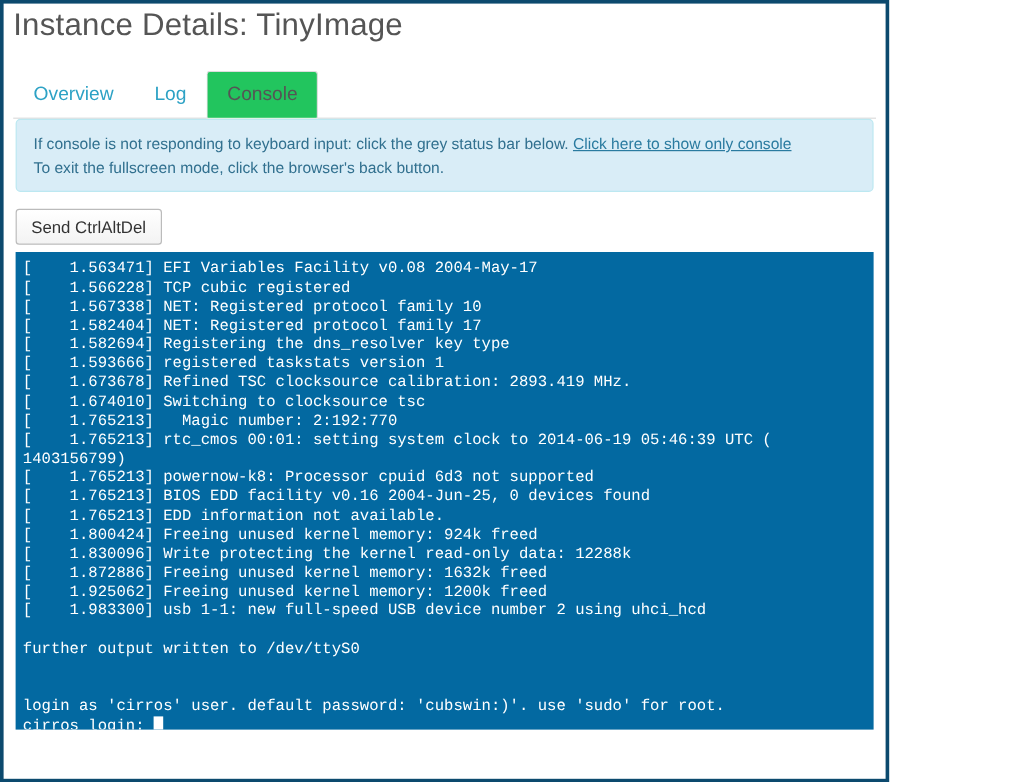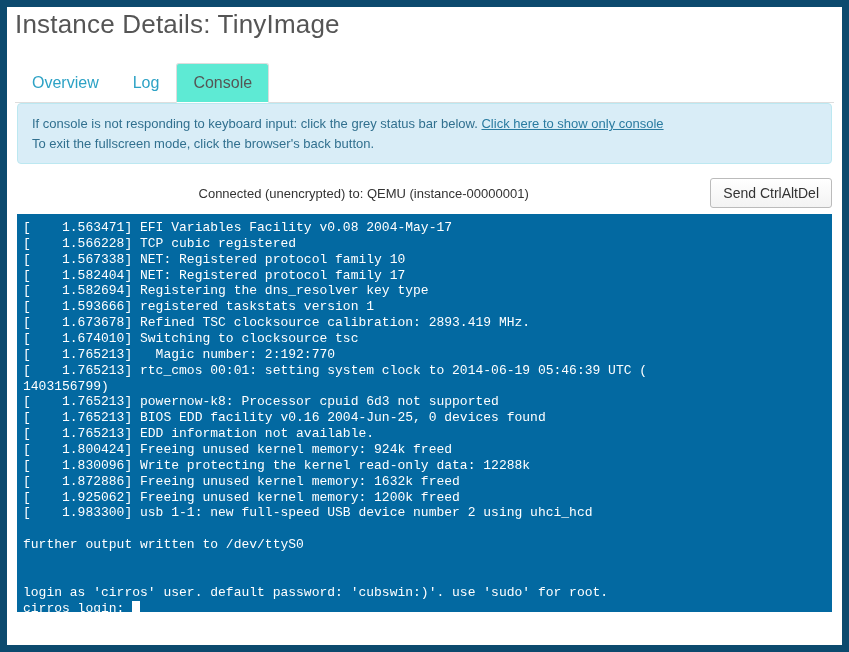--- a/index.html
+++ b/index.html
@@ -4,7 +4,7 @@
 <style>
   * { box-sizing: border-box; margin: 0; padding: 0; }
   html, body { width: 849px; height: 652px; font-family: "Helvetica Neue", Helvetica, Arial, sans-serif; background: #fff; color: #333; }
-  .frame { width: 849px; height: 652px; border: 7px solid #0c4a6e; overflow: hidden; position: relative; }
+  .frame { width: 741px; height: 652px; border: 3px solid #0c4a6e; overflow: hidden; position: relative; }
   .page-title { font-size: 26px; font-weight: 300; color: #555; padding: 2px 8px 12px 8px; letter-spacing: 0.2px; }
   .tabs { display: flex; border-bottom: 1px solid #ddd; margin: 10px 8px 0 8px; }
   .tab { padding: 10px 16px; font-size: 16px; color: #2da2c5; cursor: pointer; border: 1px solid transparent; border-bottom: none; position: relative; top: 1px; }

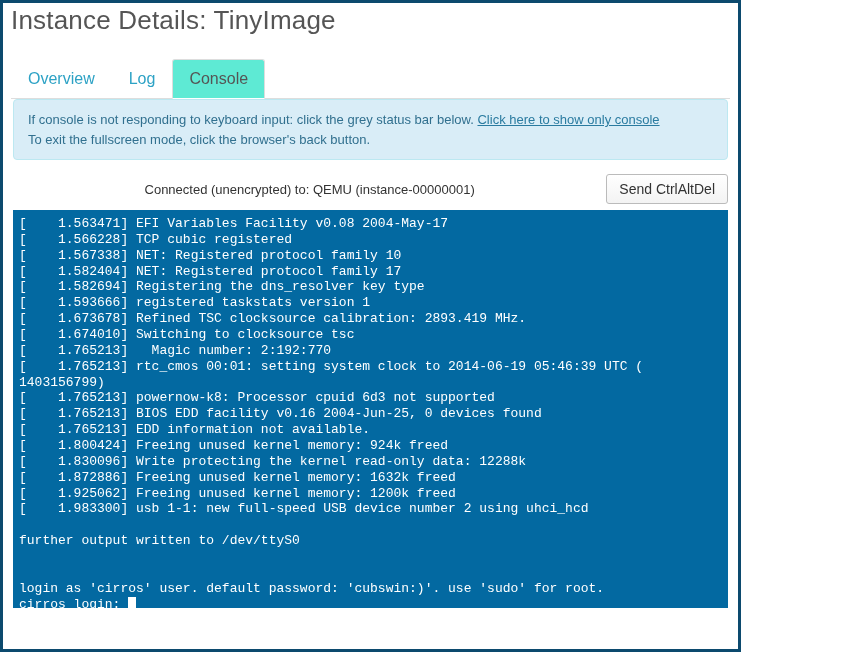--- a/index.html
+++ b/index.html
@@ -8,7 +8,7 @@
   .page-title { font-size: 26px; font-weight: 300; color: #555; padding: 2px 8px 12px 8px; letter-spacing: 0.2px; }
   .tabs { display: flex; border-bottom: 1px solid #ddd; margin: 10px 8px 0 8px; }
   .tab { padding: 10px 16px; font-size: 16px; color: #2da2c5; cursor: pointer; border: 1px solid transparent; border-bottom: none; position: relative; top: 1px; }
-  .tab.active { color: #555; background: #5eead4; border-color: #ddd; border-bottom: 1px solid #fff; border-radius: 3px 3px 0 0; }
+  .tab.active { color: #555; background: #22c55e; border-color: #ddd; border-bottom: 1px solid #fff; border-radius: 3px 3px 0 0; }
   .section-title { font-size: 18px; font-weight: 700; color: #333; padding: 12px 10px 8px 10px; }
   .alert { margin: 0 10px; background: #d9edf7; border: 1px solid #bce8f1; border-radius: 4px; padding: 10px 14px; color: #31708f; font-size: 13px; line-height: 1.5; }
   .alert a { color: #2a7ba0; text-decoration: underline; }

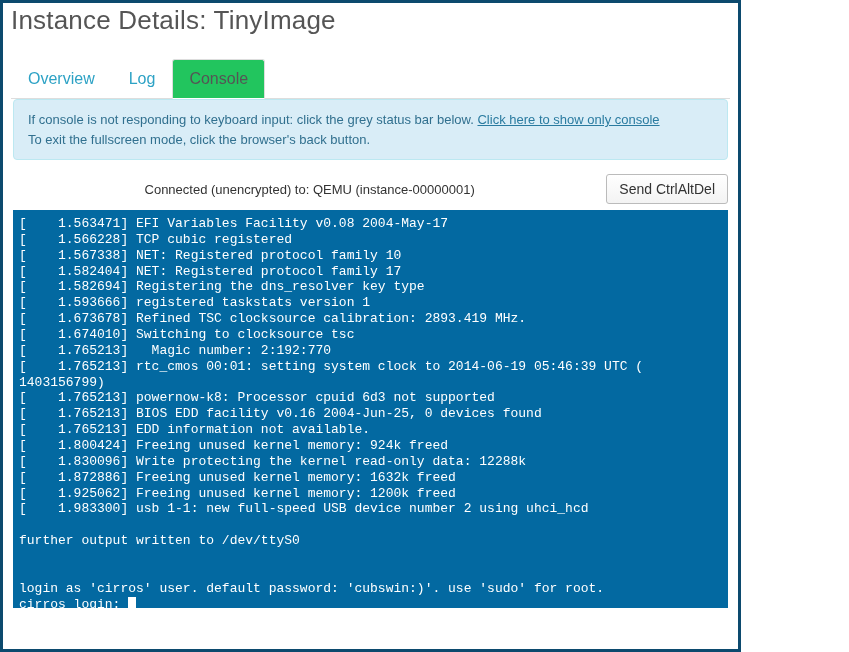--- a/index.html
+++ b/index.html
@@ -38,7 +38,6 @@
   </div>
 
   <div class="status-row">
-    <div class="status-text">Connected (unencrypted) to: QEMU (instance-00000001)</div>
     <button class="btn">Send CtrlAltDel</button>
   </div>
 

